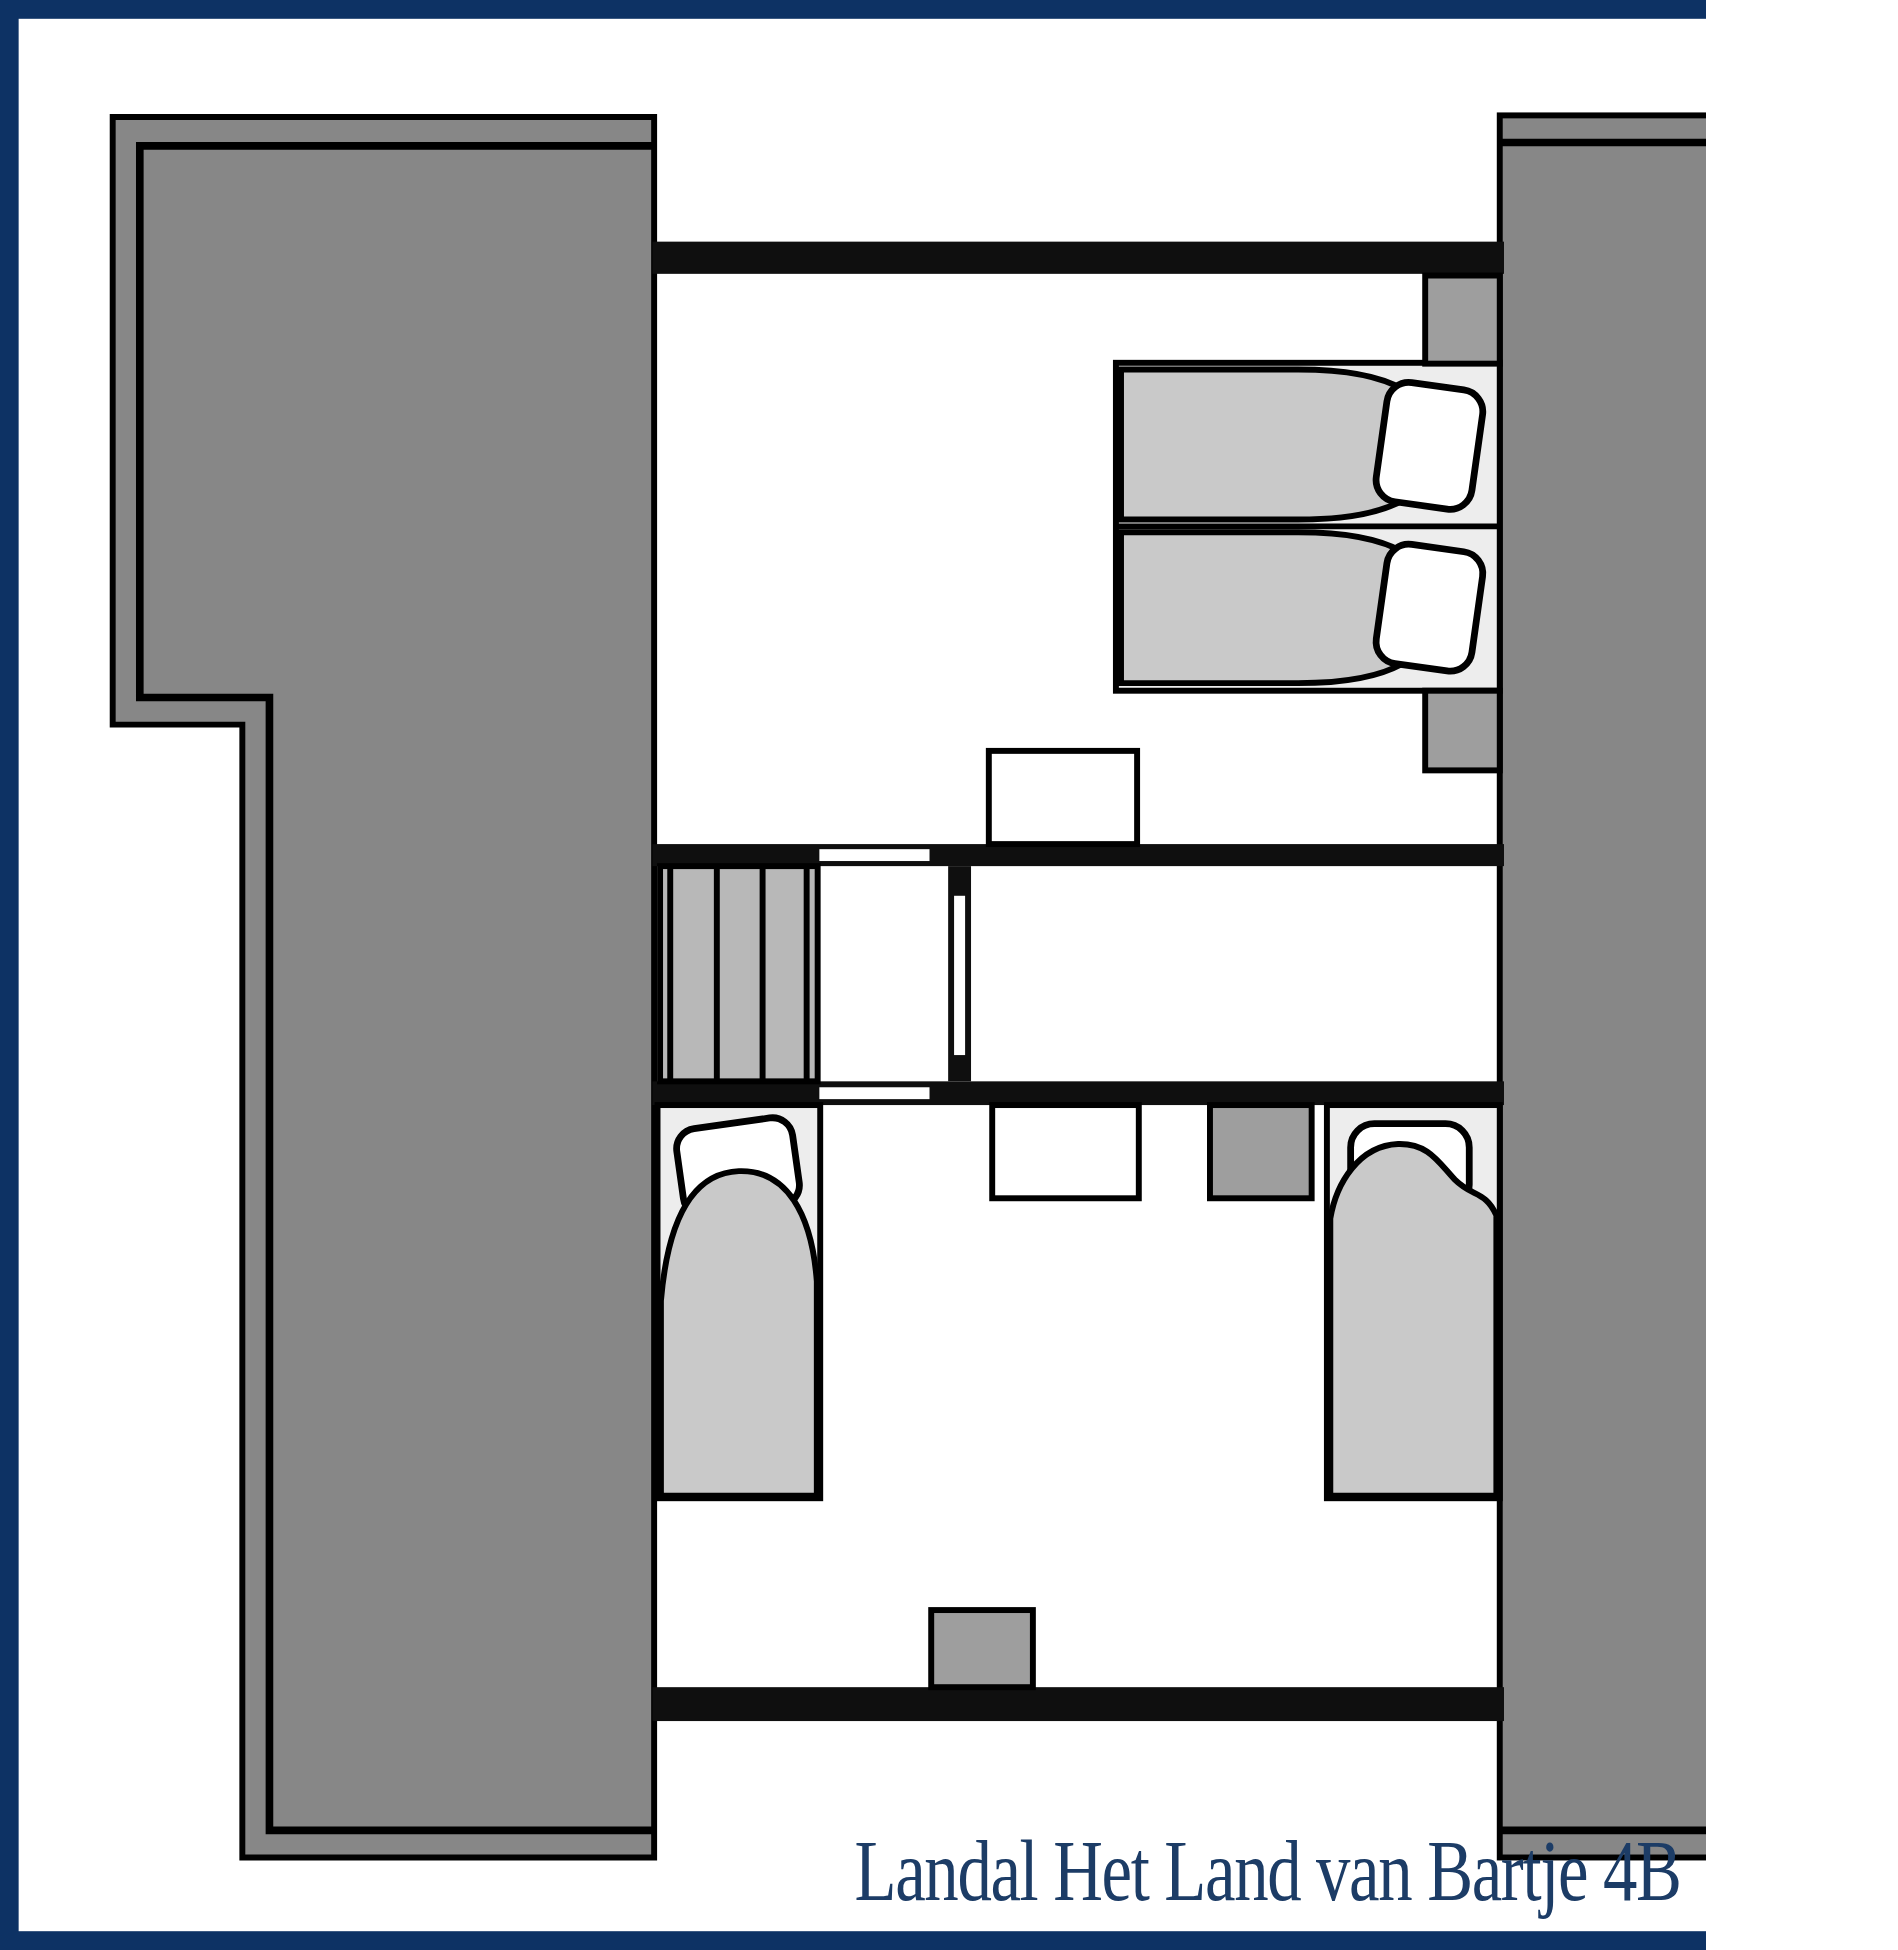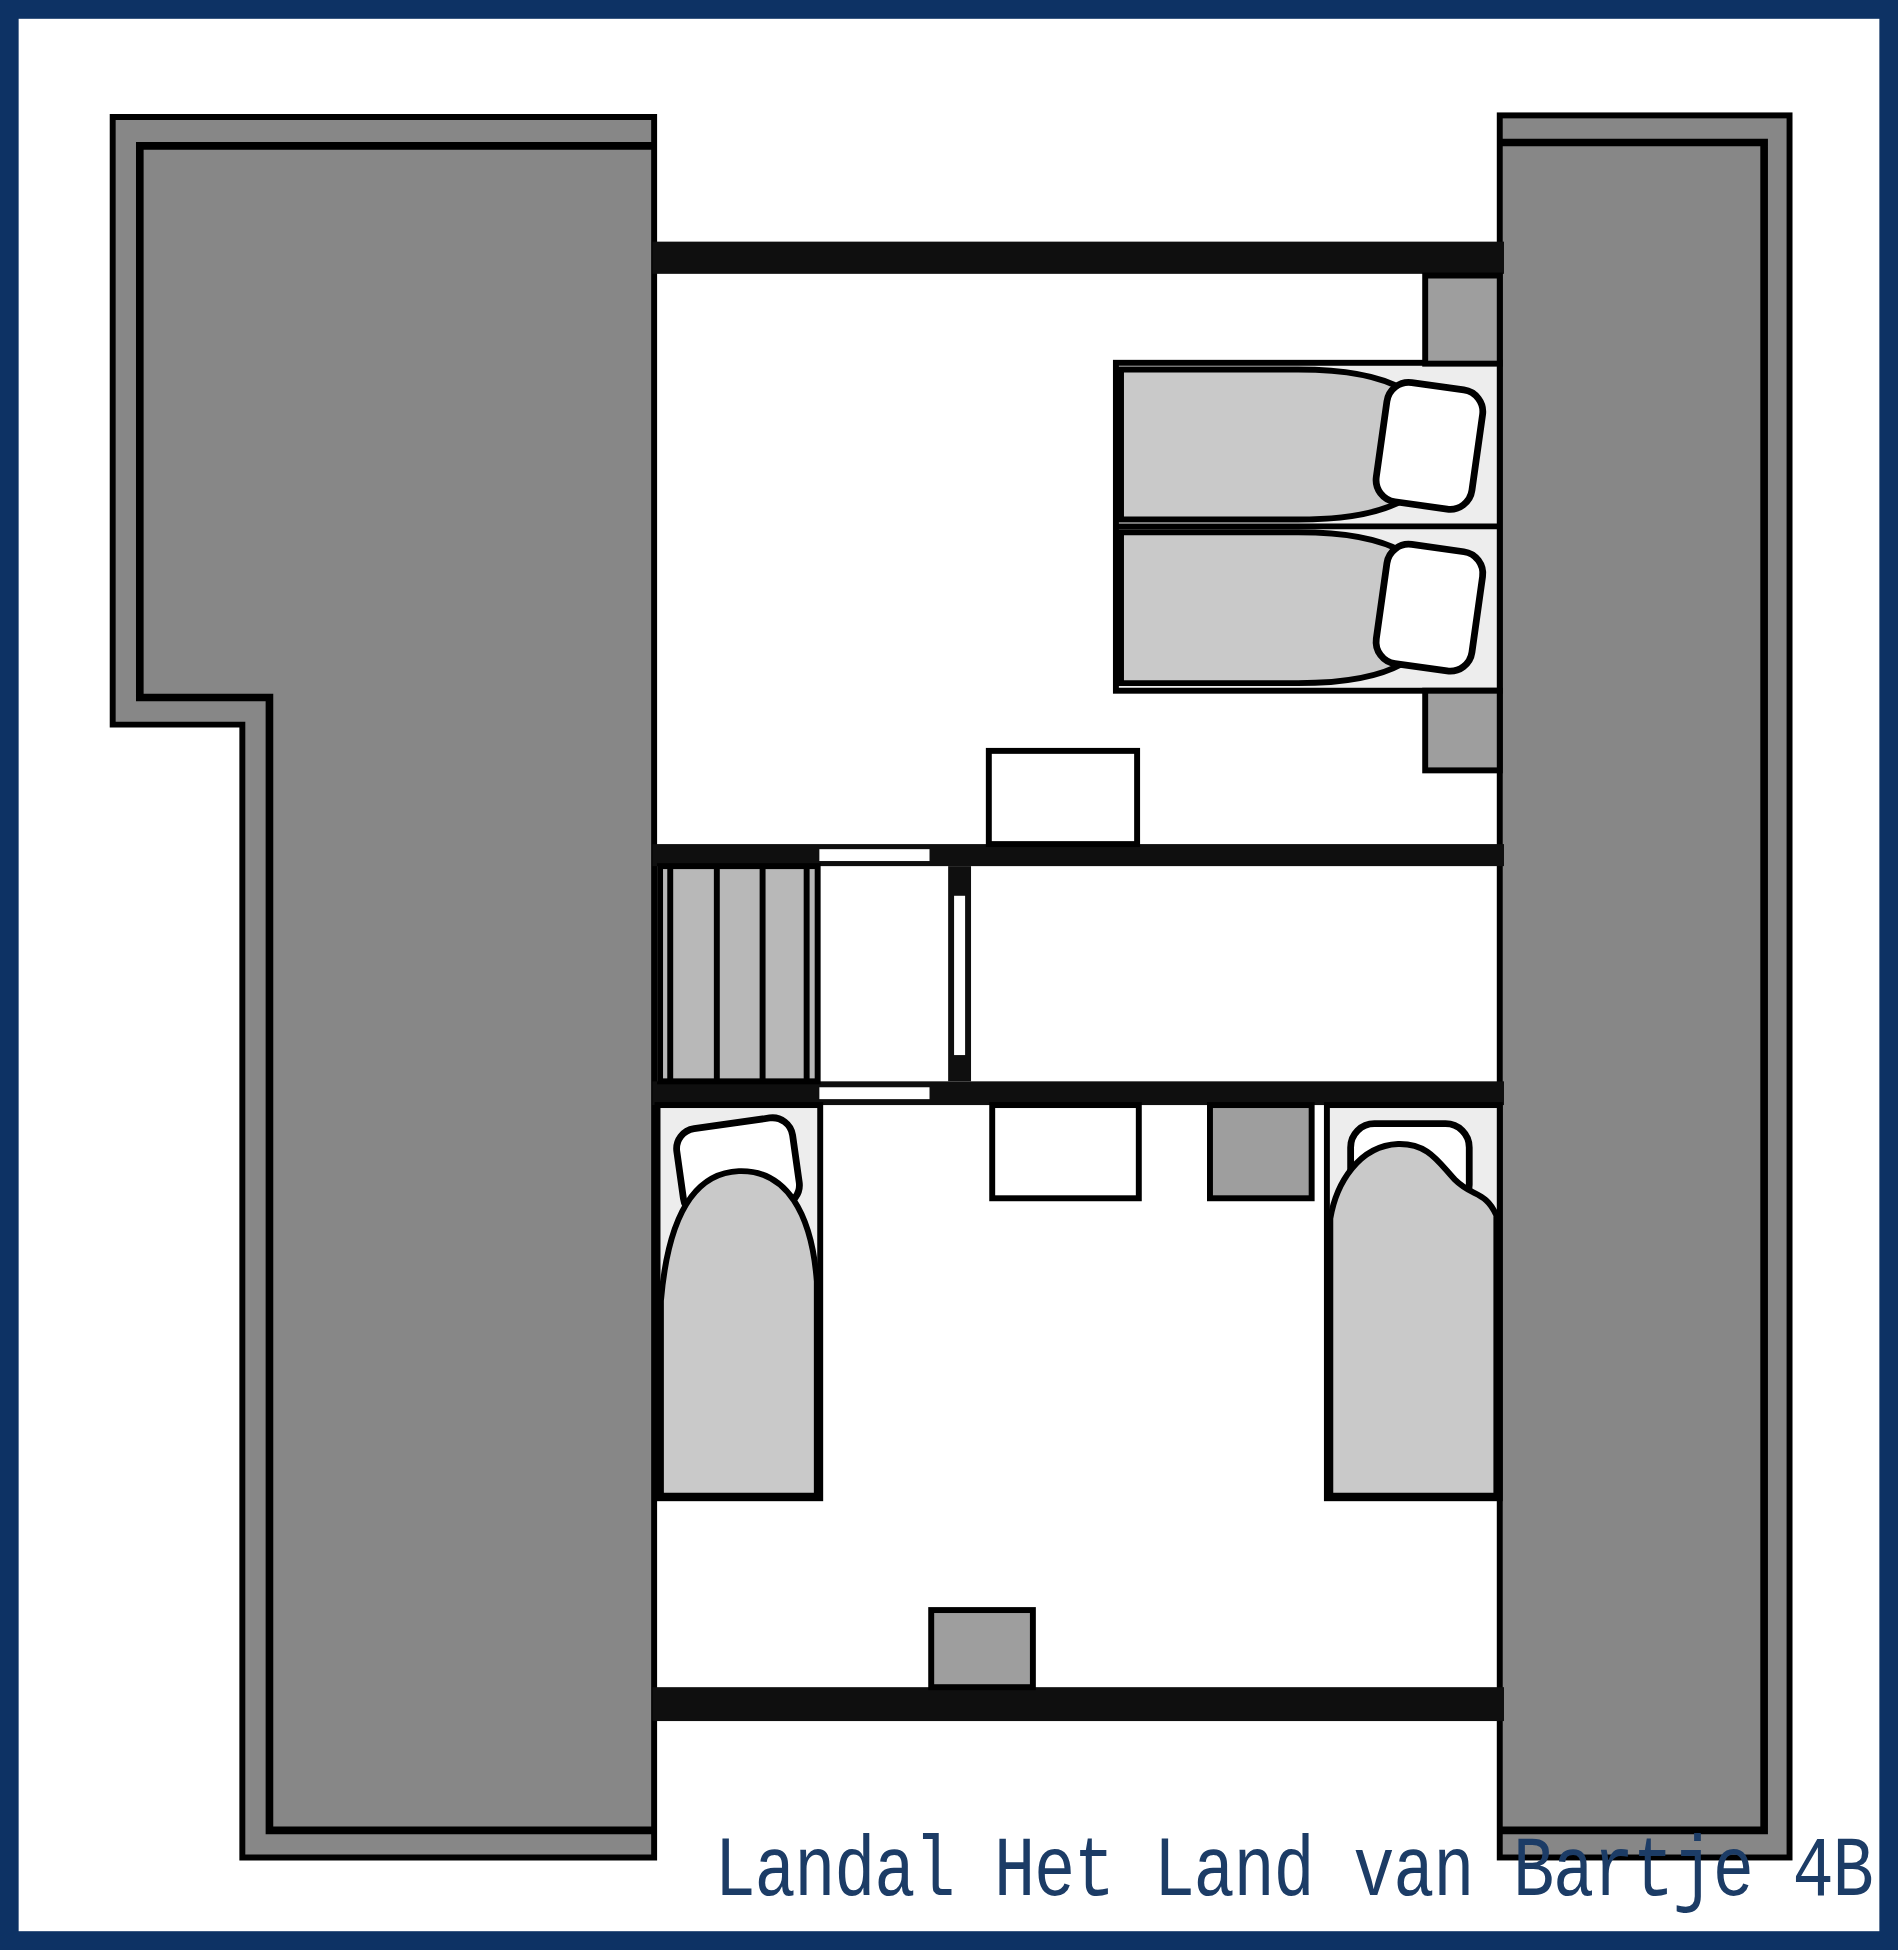--- a/index.html
+++ b/index.html
@@ -5,9 +5,9 @@
   html,body{margin:0;padding:0;background:#ffffff;}
   .canvas{
     position:relative;
-    width:1898px;height:1950px;
+    width:1706px;height:1950px;
     background:var(--background-white,#fff);
-    font-family:Liberation Mono, monospace;
+    font-family:Liberation Serif, serif;
     overflow:hidden;
   }
   .plan-svg{position:absolute;left:0;top:0;width:1898px;height:1950px;display:block;}

